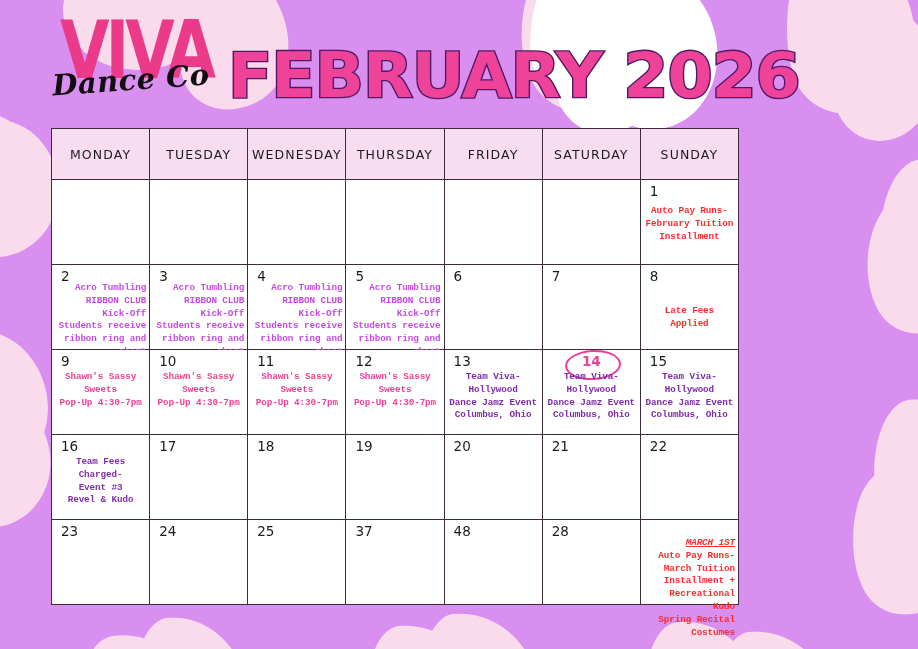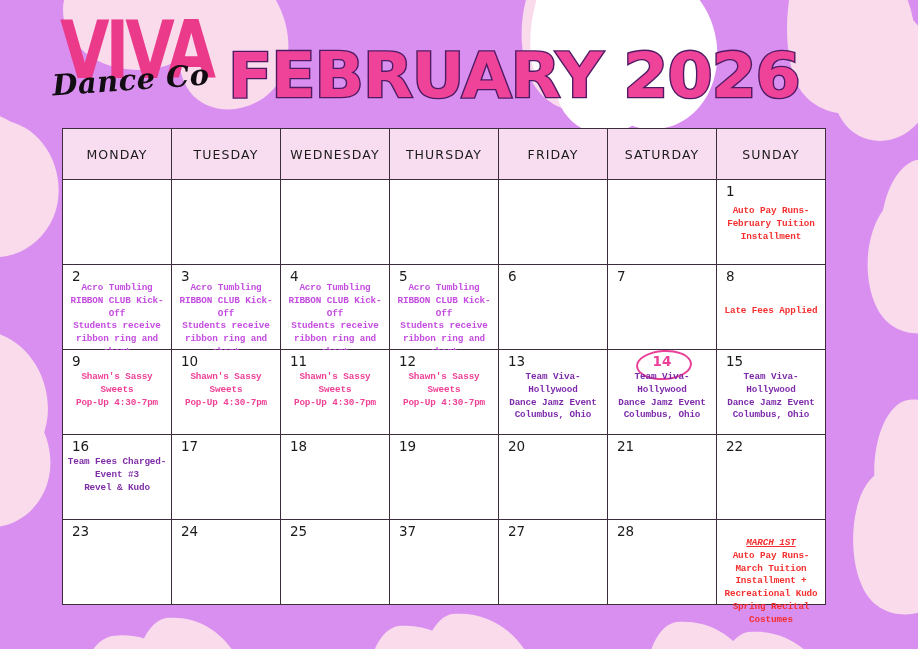--- a/index.html
+++ b/index.html
@@ -86,9 +86,9 @@
   
   .calendar {
     position: absolute;
-    left: 62px;
+    left: 51px;
     top: 128px;
-    width: 764px;
+    width: 688px;
     border-collapse: collapse;
     table-layout: fixed;
     background: #6d28d9;

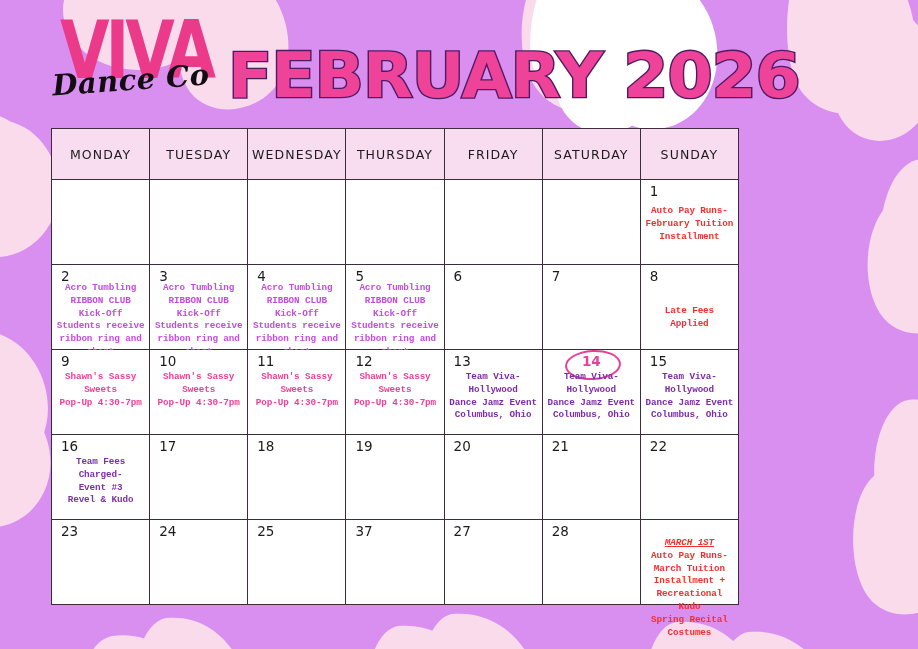--- a/index.html
+++ b/index.html
@@ -159,7 +159,7 @@
   .evt.orchid-ev { color: #c44ce0; }
   .evt.purple-ev { color: #7d2aaa; }
   .evt.violet-ev { color: #7f2ea8; text-align: center; }
-  .evt.tight     { top: 17px; }
+  .evt.tight     { top: 17px; text-align: right; }
   .evt .ul-head {
     text-decoration: underline;
     font-style: italic;

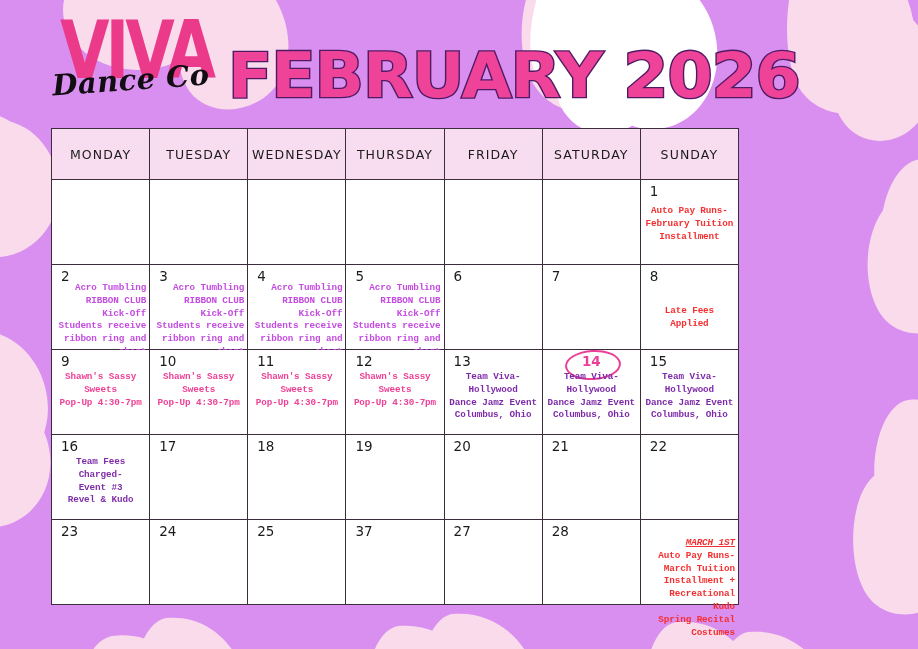--- a/index.html
+++ b/index.html
@@ -332,7 +332,7 @@
             <div class="daynum">37</div>
           </td>
           <td>
-            <div class="daynum">27</div>
+            <div class="daynum">48</div>
           </td>
           <td>
             <div class="daynum">28</div>

